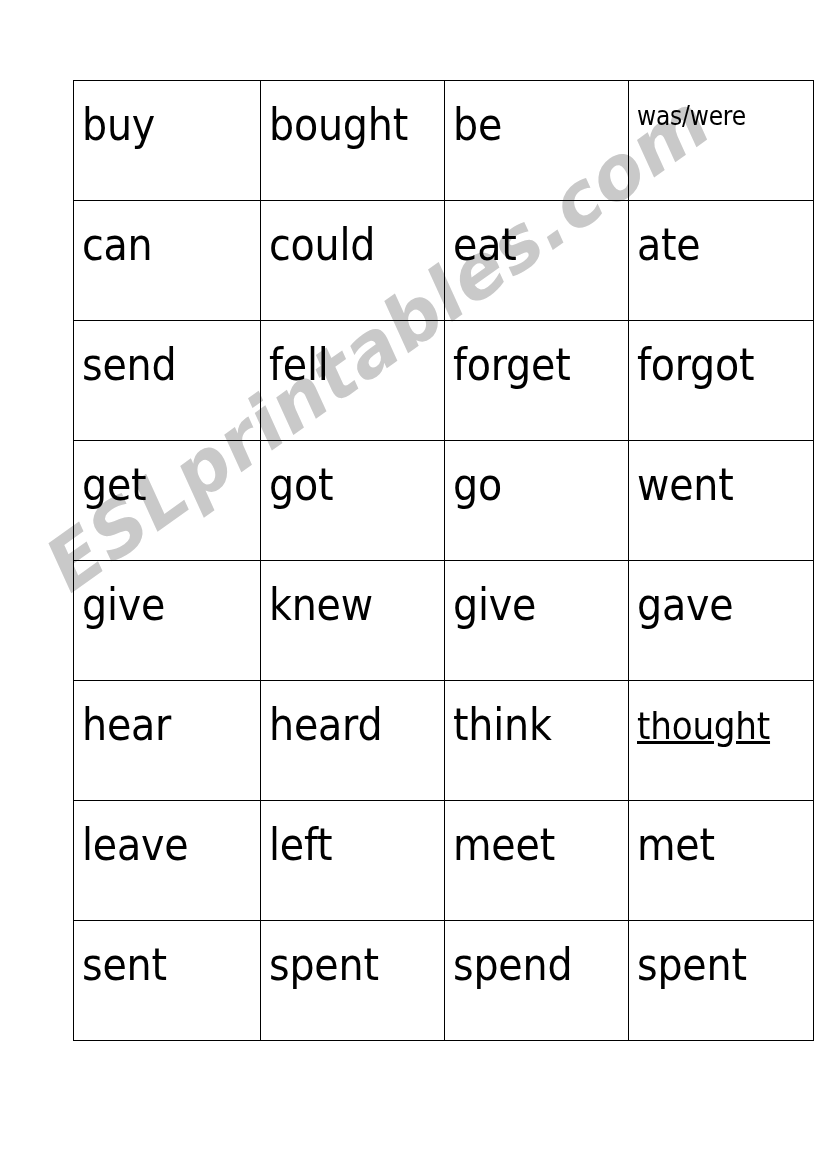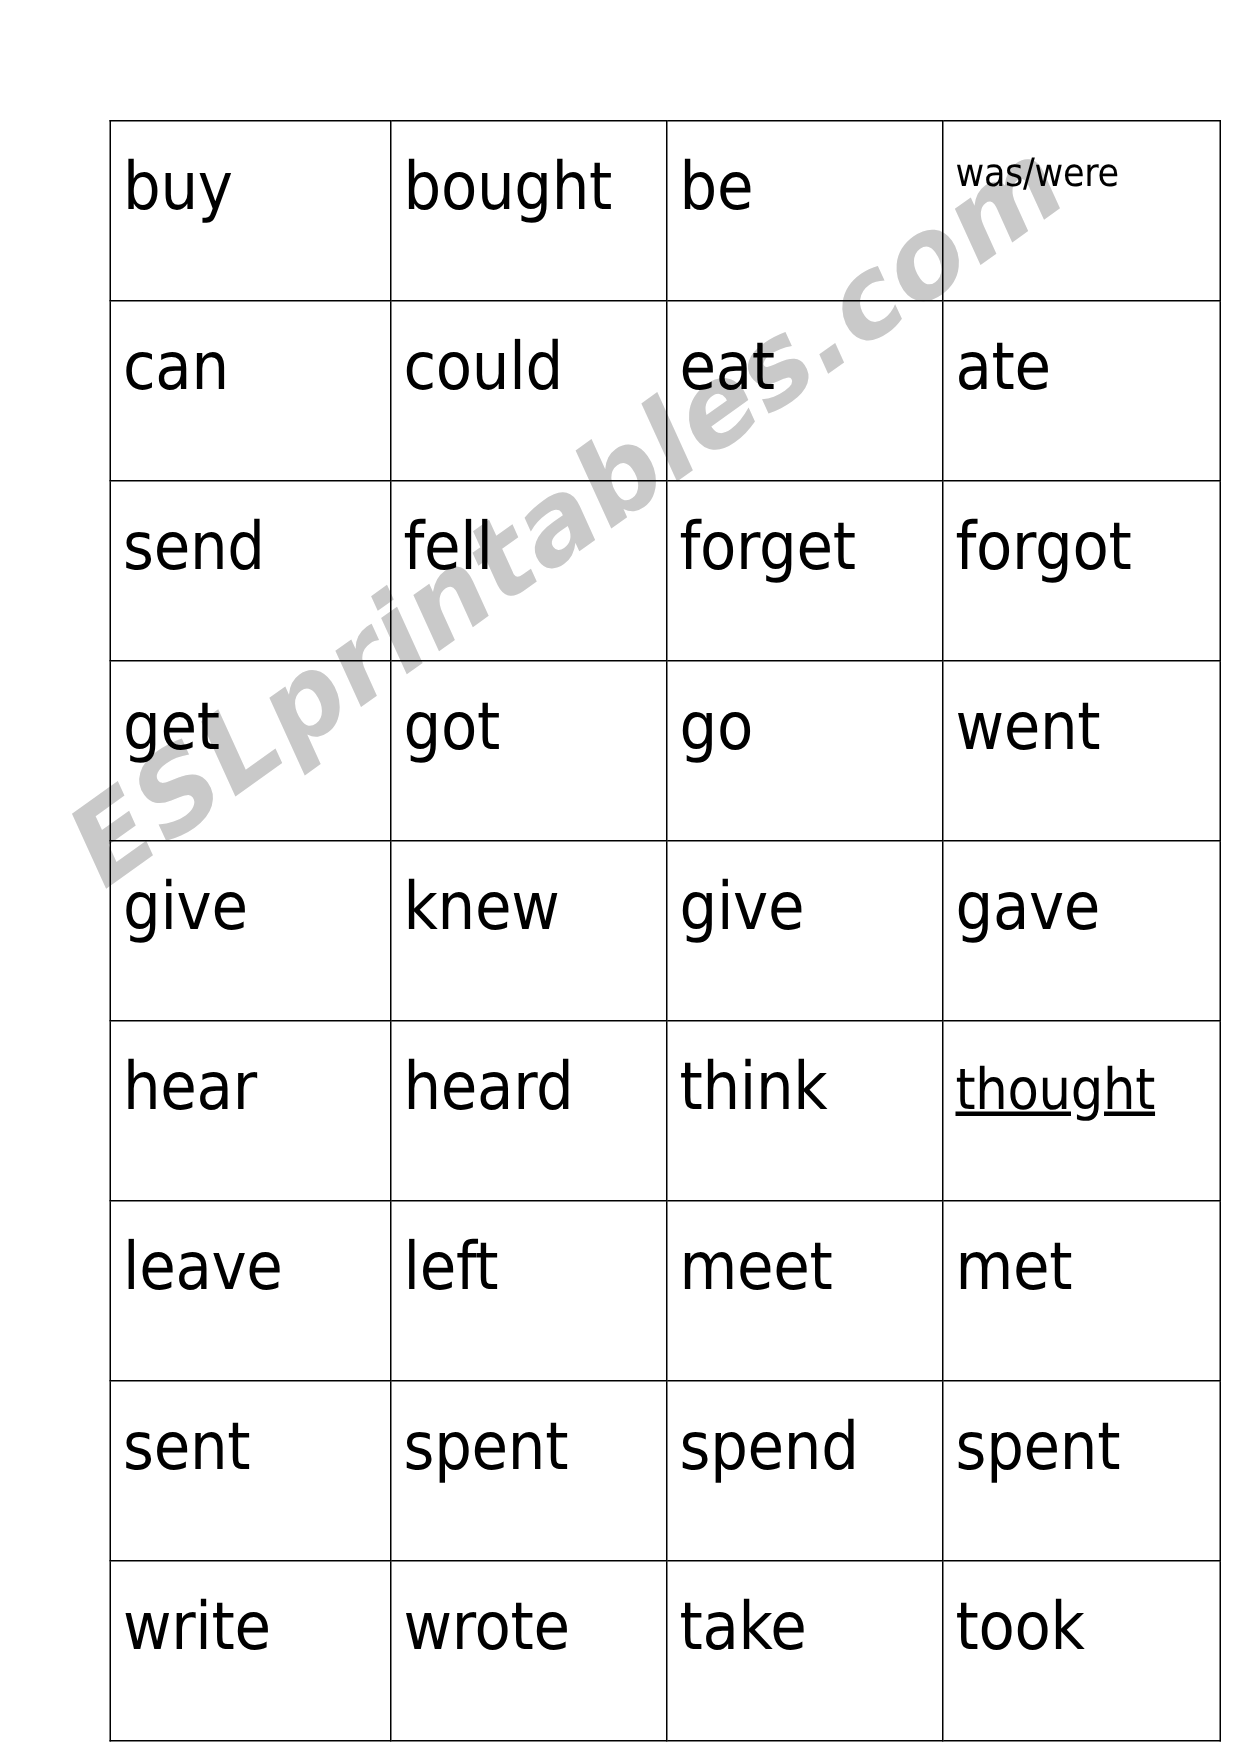--- a/index.html
+++ b/index.html
@@ -162,12 +162,6 @@
             <td>spend</td>
             <td>spent</td>
           </tr>
-          <tr>
-            <td>write</td>
-            <td>wrote</td>
-            <td>take</td>
-            <td>took</td>
-          </tr>
         </tbody>
     </table>
   </div>

